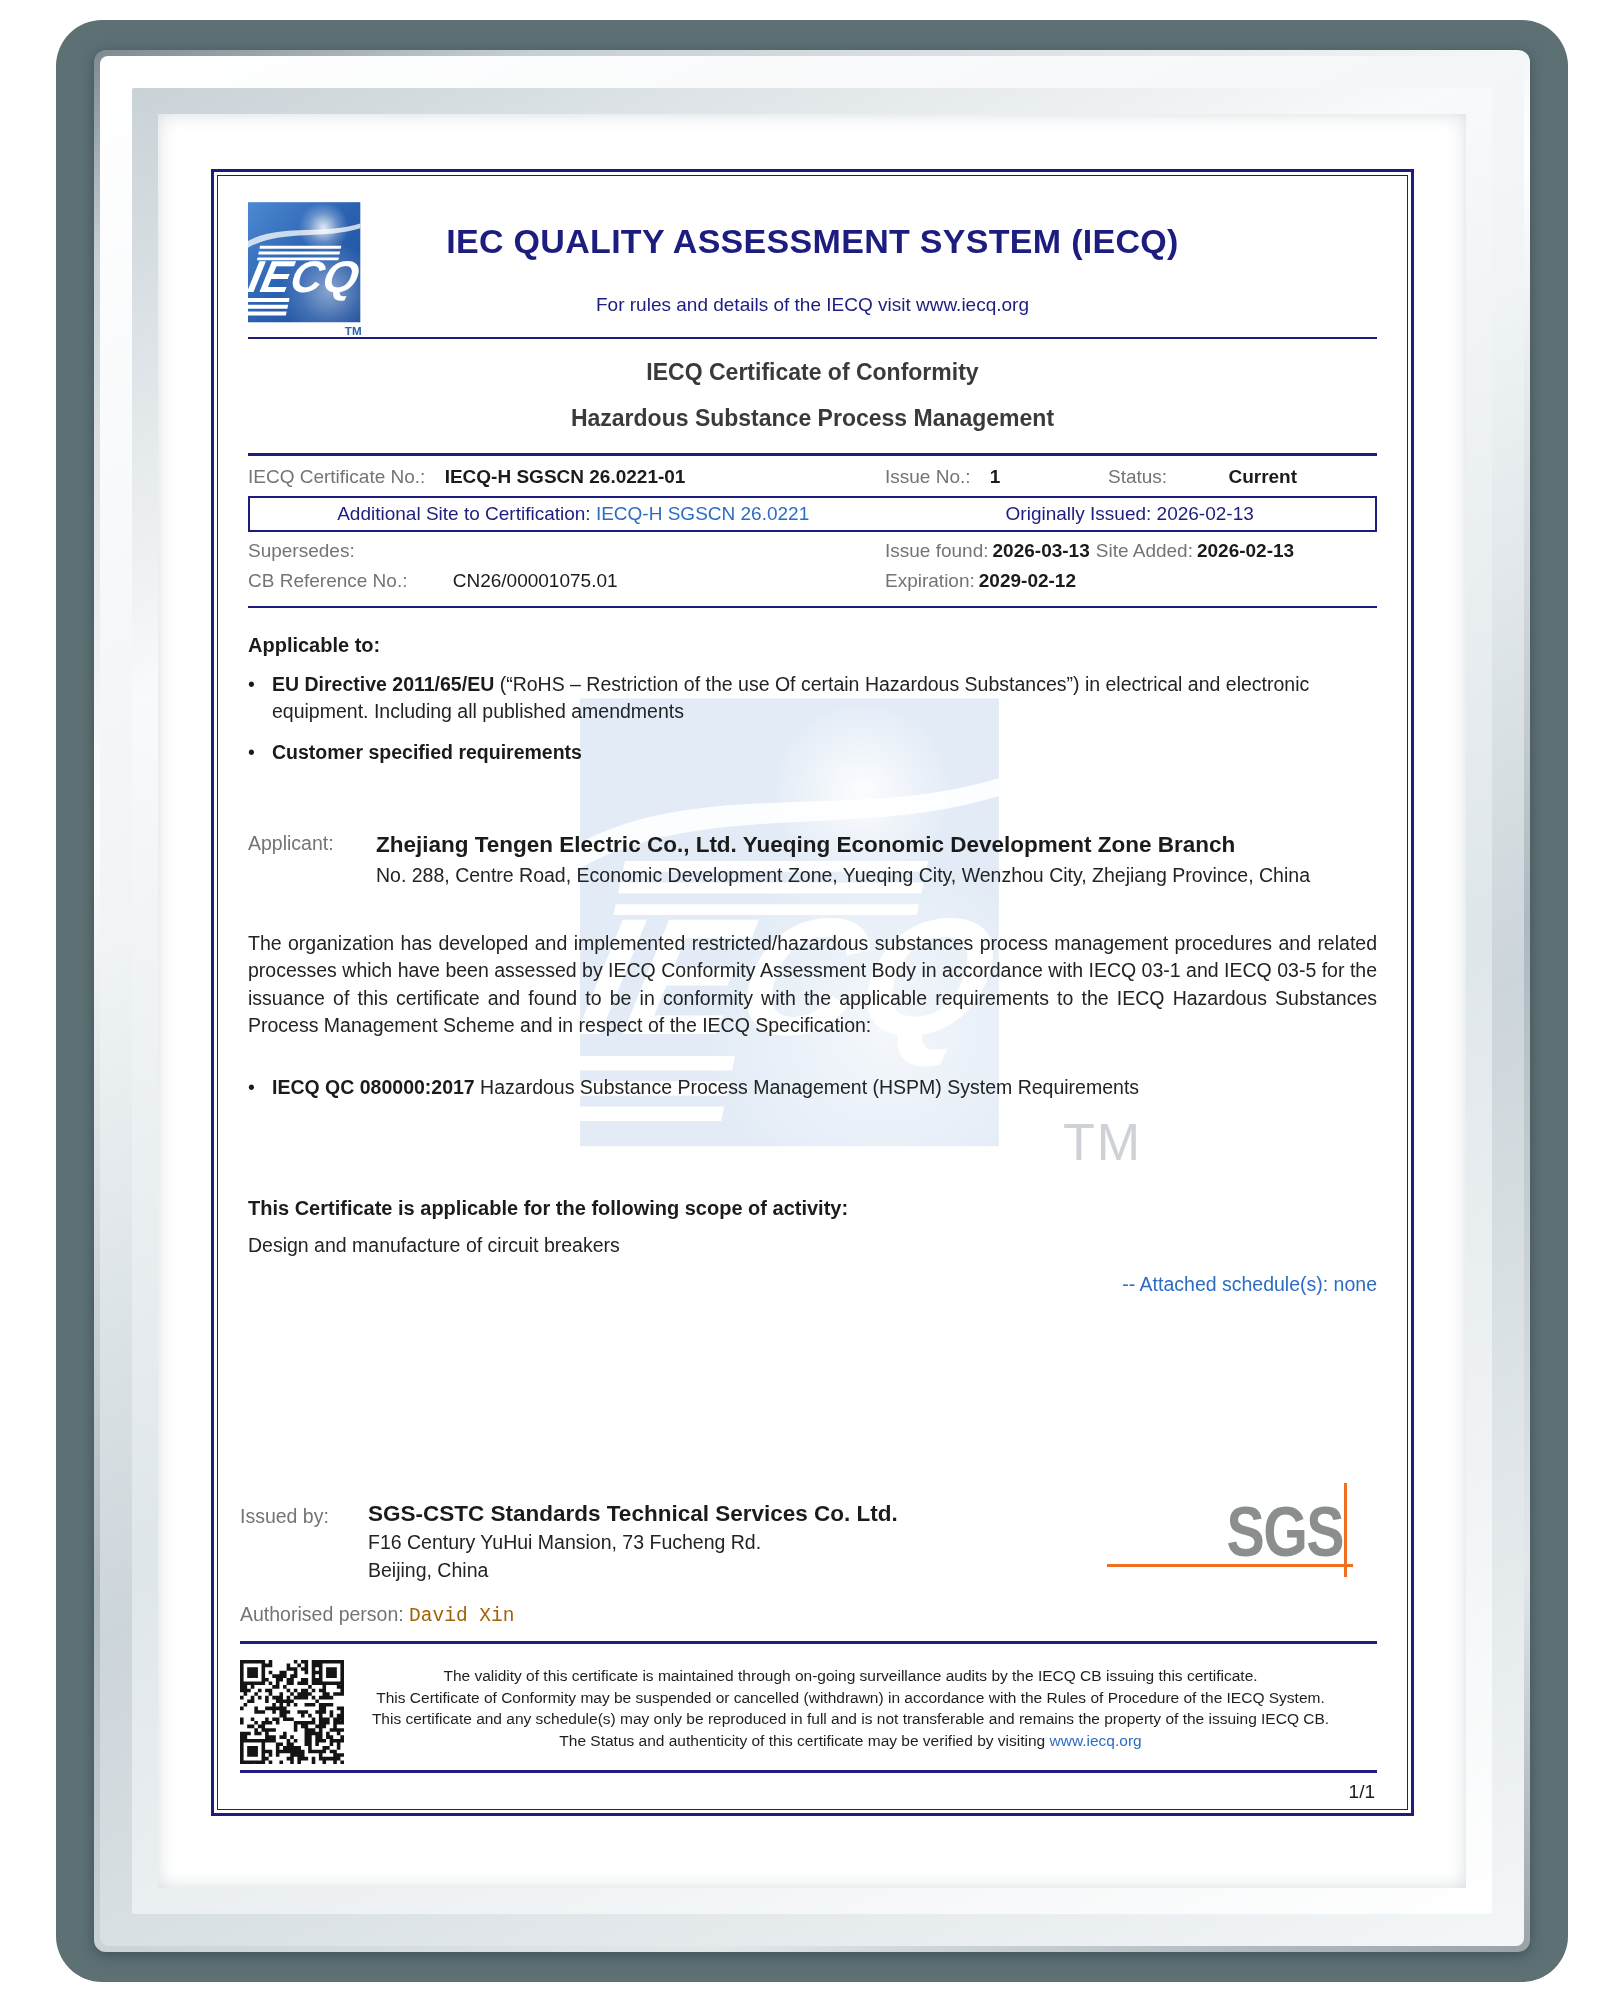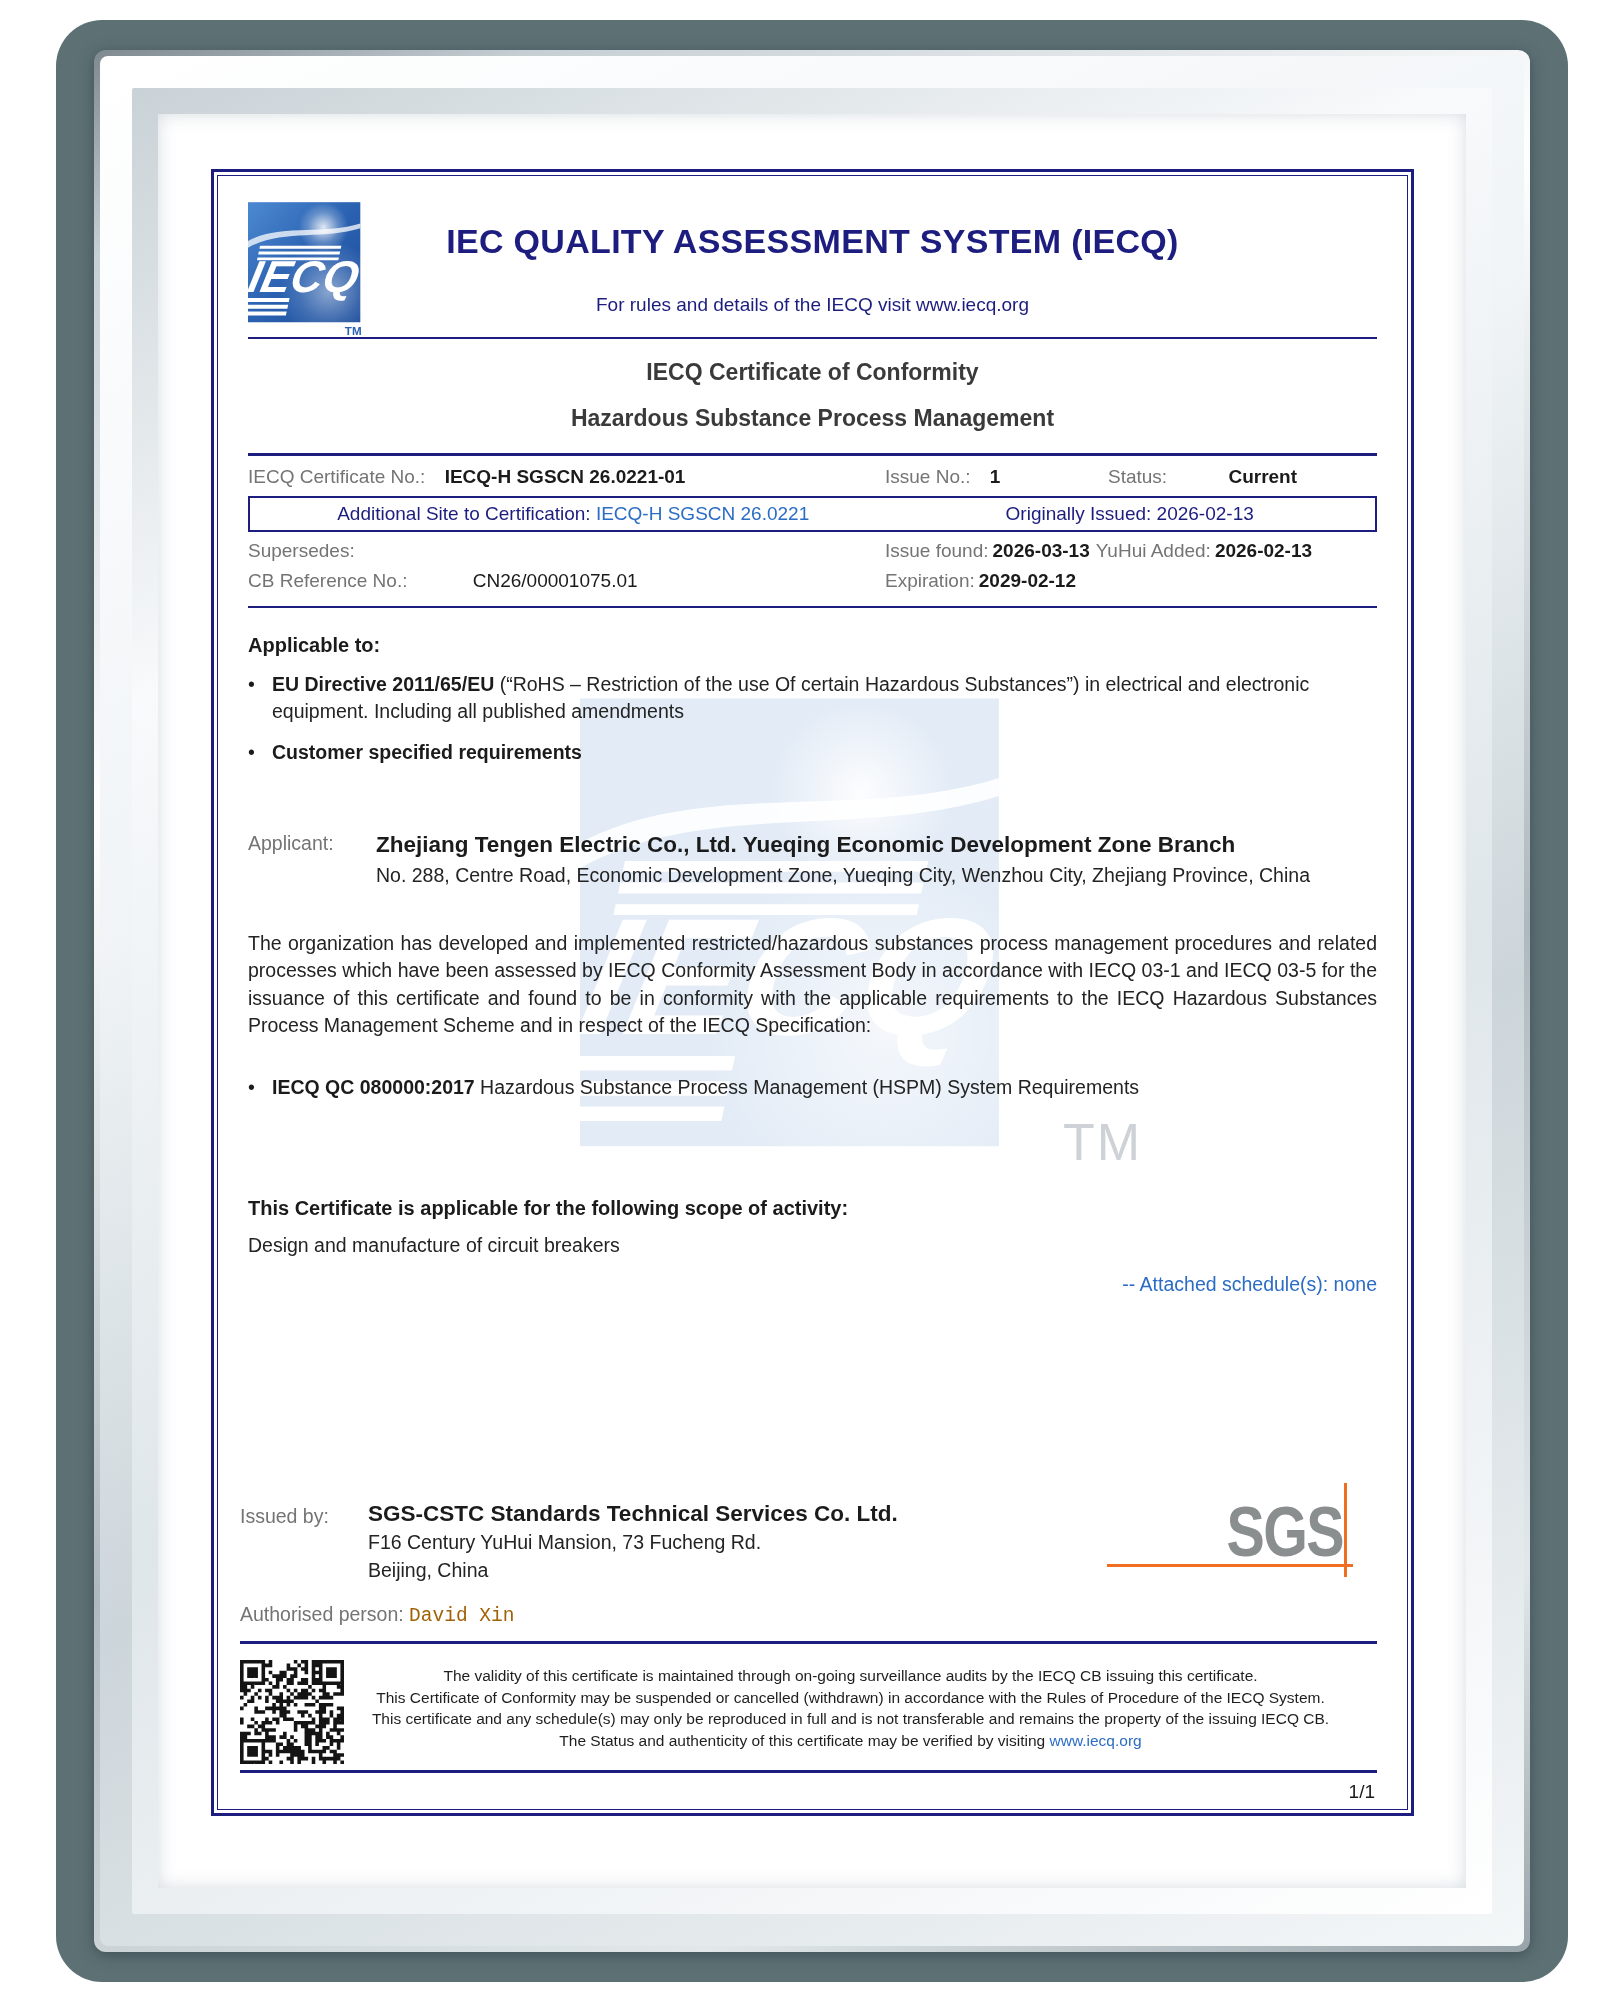--- a/index.html
+++ b/index.html
@@ -207,7 +207,7 @@
       <div class="row rowi">
         <span class="c1 lab">Supersedes:</span>
         <span class="dates">
-          <span class="lab">Issue found:</span><b>2026-03-13</b><span class="lab">YuHui Added:</span><b>2026-02-13</b>
+          <span class="lab">Issue found:</span><b>2026-03-13</b><span class="lab">Site Added:</span><b>2026-02-13</b>
         </span>
       </div>
 

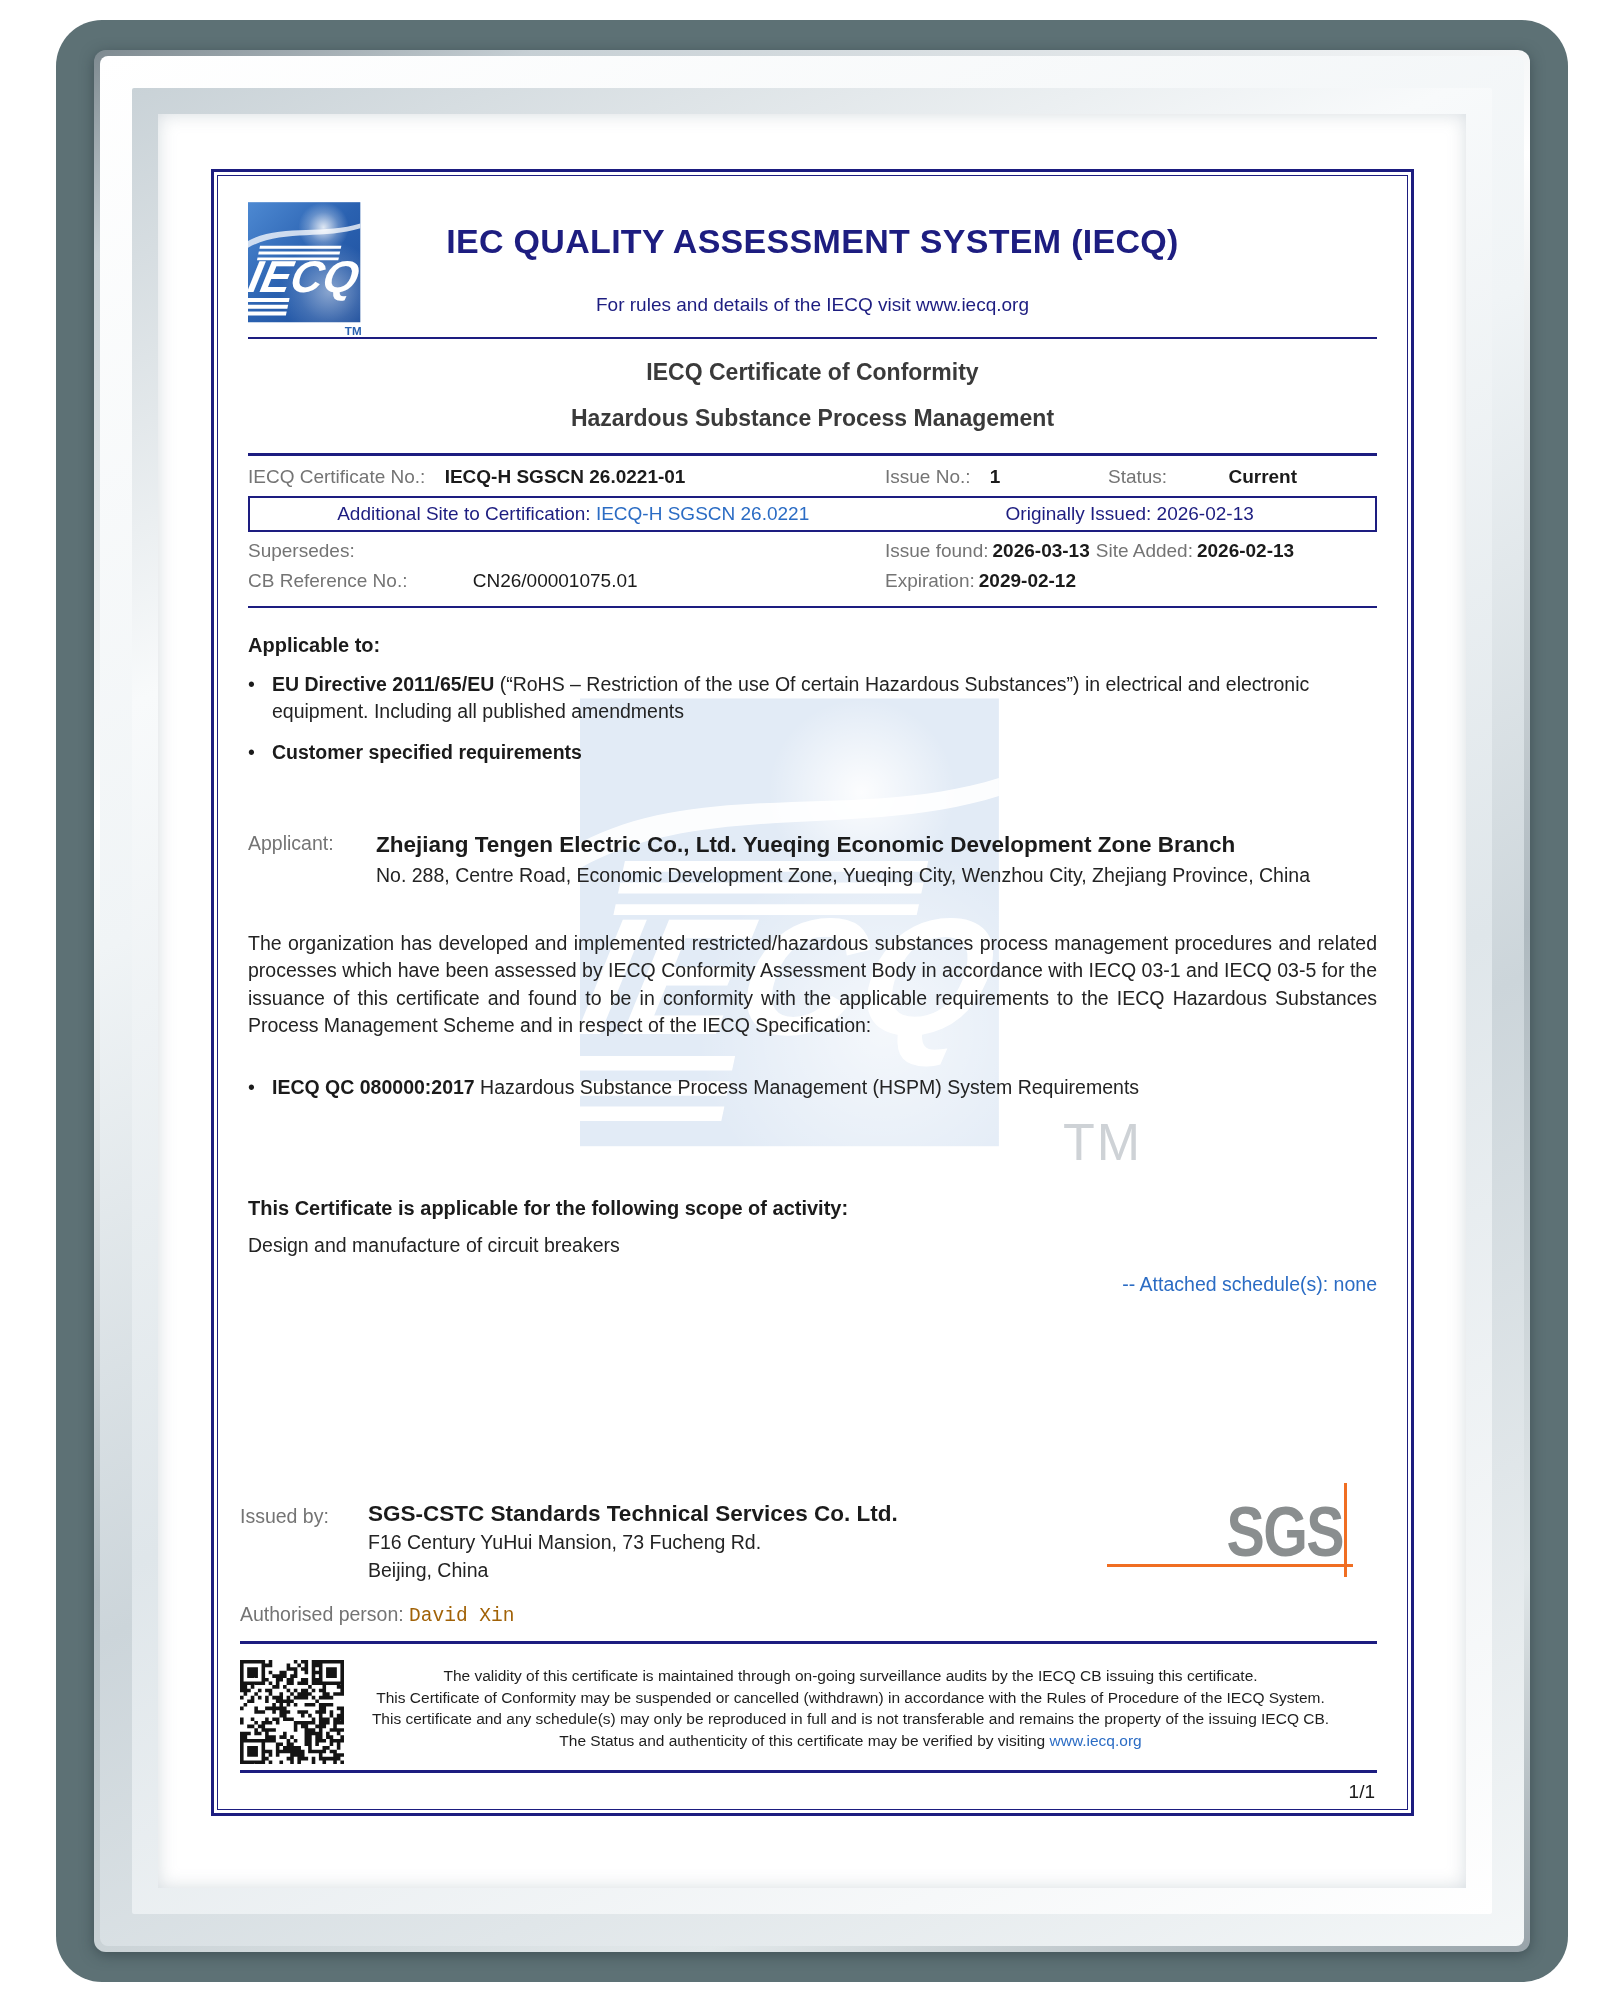--- a/index.html
+++ b/index.html
@@ -60,7 +60,7 @@
   .box-row .br{width:43%;text-align:center;}
   .box-row .site-val{color:var(--blue);}
   .rowi{margin-top:8px;}
-  .cb-val{margin-left:60px;color:#1b1b1b;}
+  .cb-val{margin-left:40px;color:#1b1b1b;}
   .dates b{margin:0 6px 0 4px;}
 
   

